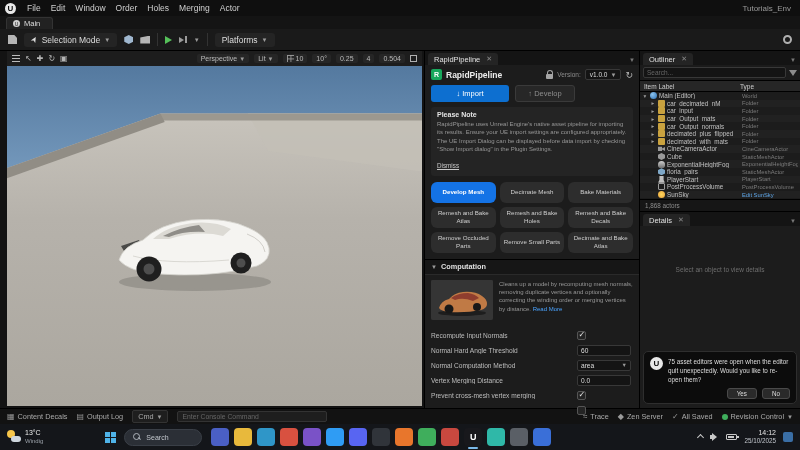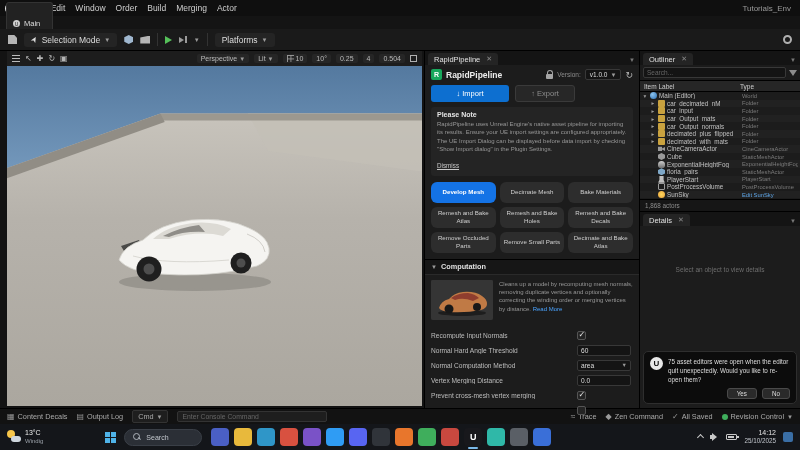--- a/index.html
+++ b/index.html
@@ -205,7 +205,7 @@
         <span class="menu-item">Edit</span>
         <span class="menu-item">Window</span>
         <span class="menu-item">Order</span>
-        <span class="menu-item">Build</span>
+        <span class="menu-item">Holes</span>
         <span class="menu-item">Merging</span>
         <span class="menu-item">Actor</span>
       </span>

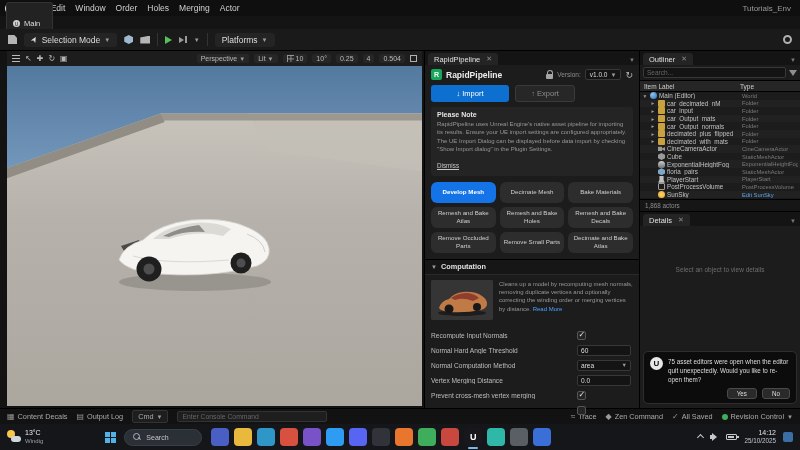--- a/index.html
+++ b/index.html
@@ -19,7 +19,7 @@
   
   .tabrow { height:13px; background:#141414; display:flex; align-items:flex-end; padding-left:6px; flex:none; }
   .main-tab { background:#222; border:1px solid #333; border-bottom:none; border-radius:3px 3px 0 0;
-    font-size:7.5px; padding:16px 12px 1px 6px; display:flex; align-items:center; gap:4px; color:#ddd; }
+    font-size:7.5px; padding:1px 12px 1px 6px; display:flex; align-items:center; gap:4px; color:#ddd; }
   .main-tab .dot { width:7px; height:7px; border-radius:50%; background:#cfcfcf; color:#111; font-size:5px; display:flex; align-items:center; justify-content:center; }
   .main-tab .dot::after { content:"U"; }
 

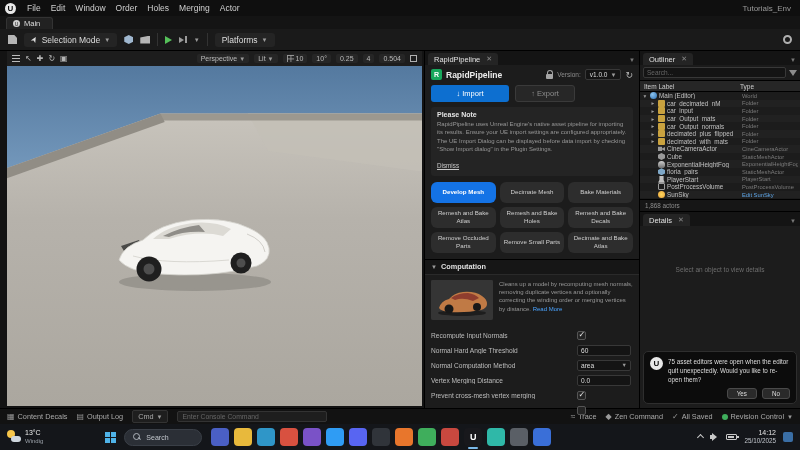--- a/index.html
+++ b/index.html
@@ -330,7 +330,7 @@
       </div>
       <div class="rp-actions">
         <button class="btn-import">↓ <span>Import</span></button>
-        <button class="btn-export">↑ <span>Export</span></button>
+        <button class="btn-export">↑ <span>Develop</span></button>
       </div>
       <div class="rp-note">
         <div class="nt">Please Note</div>

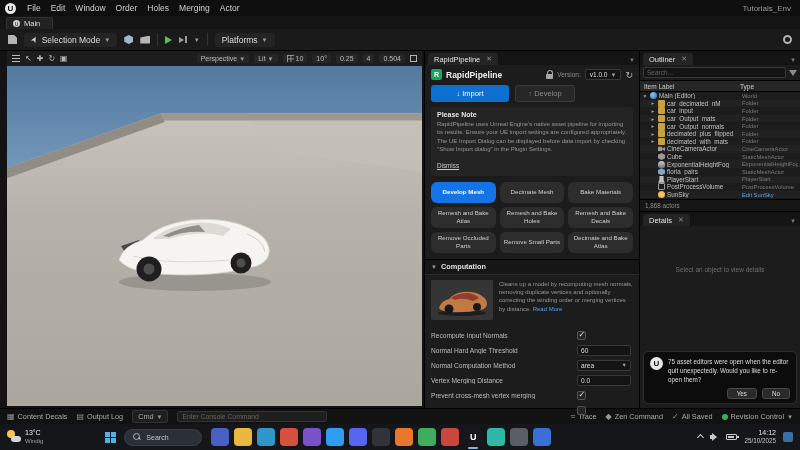--- a/index.html
+++ b/index.html
@@ -571,7 +571,7 @@
     </div>
     <div class="sb-item">
       <span class="sb-ic">◆</span>
-      <span>Zen Command</span>
+      <span>Zen Server</span>
     </div>
     <div class="sb-item">
       <span class="sb-ic">✓</span>

